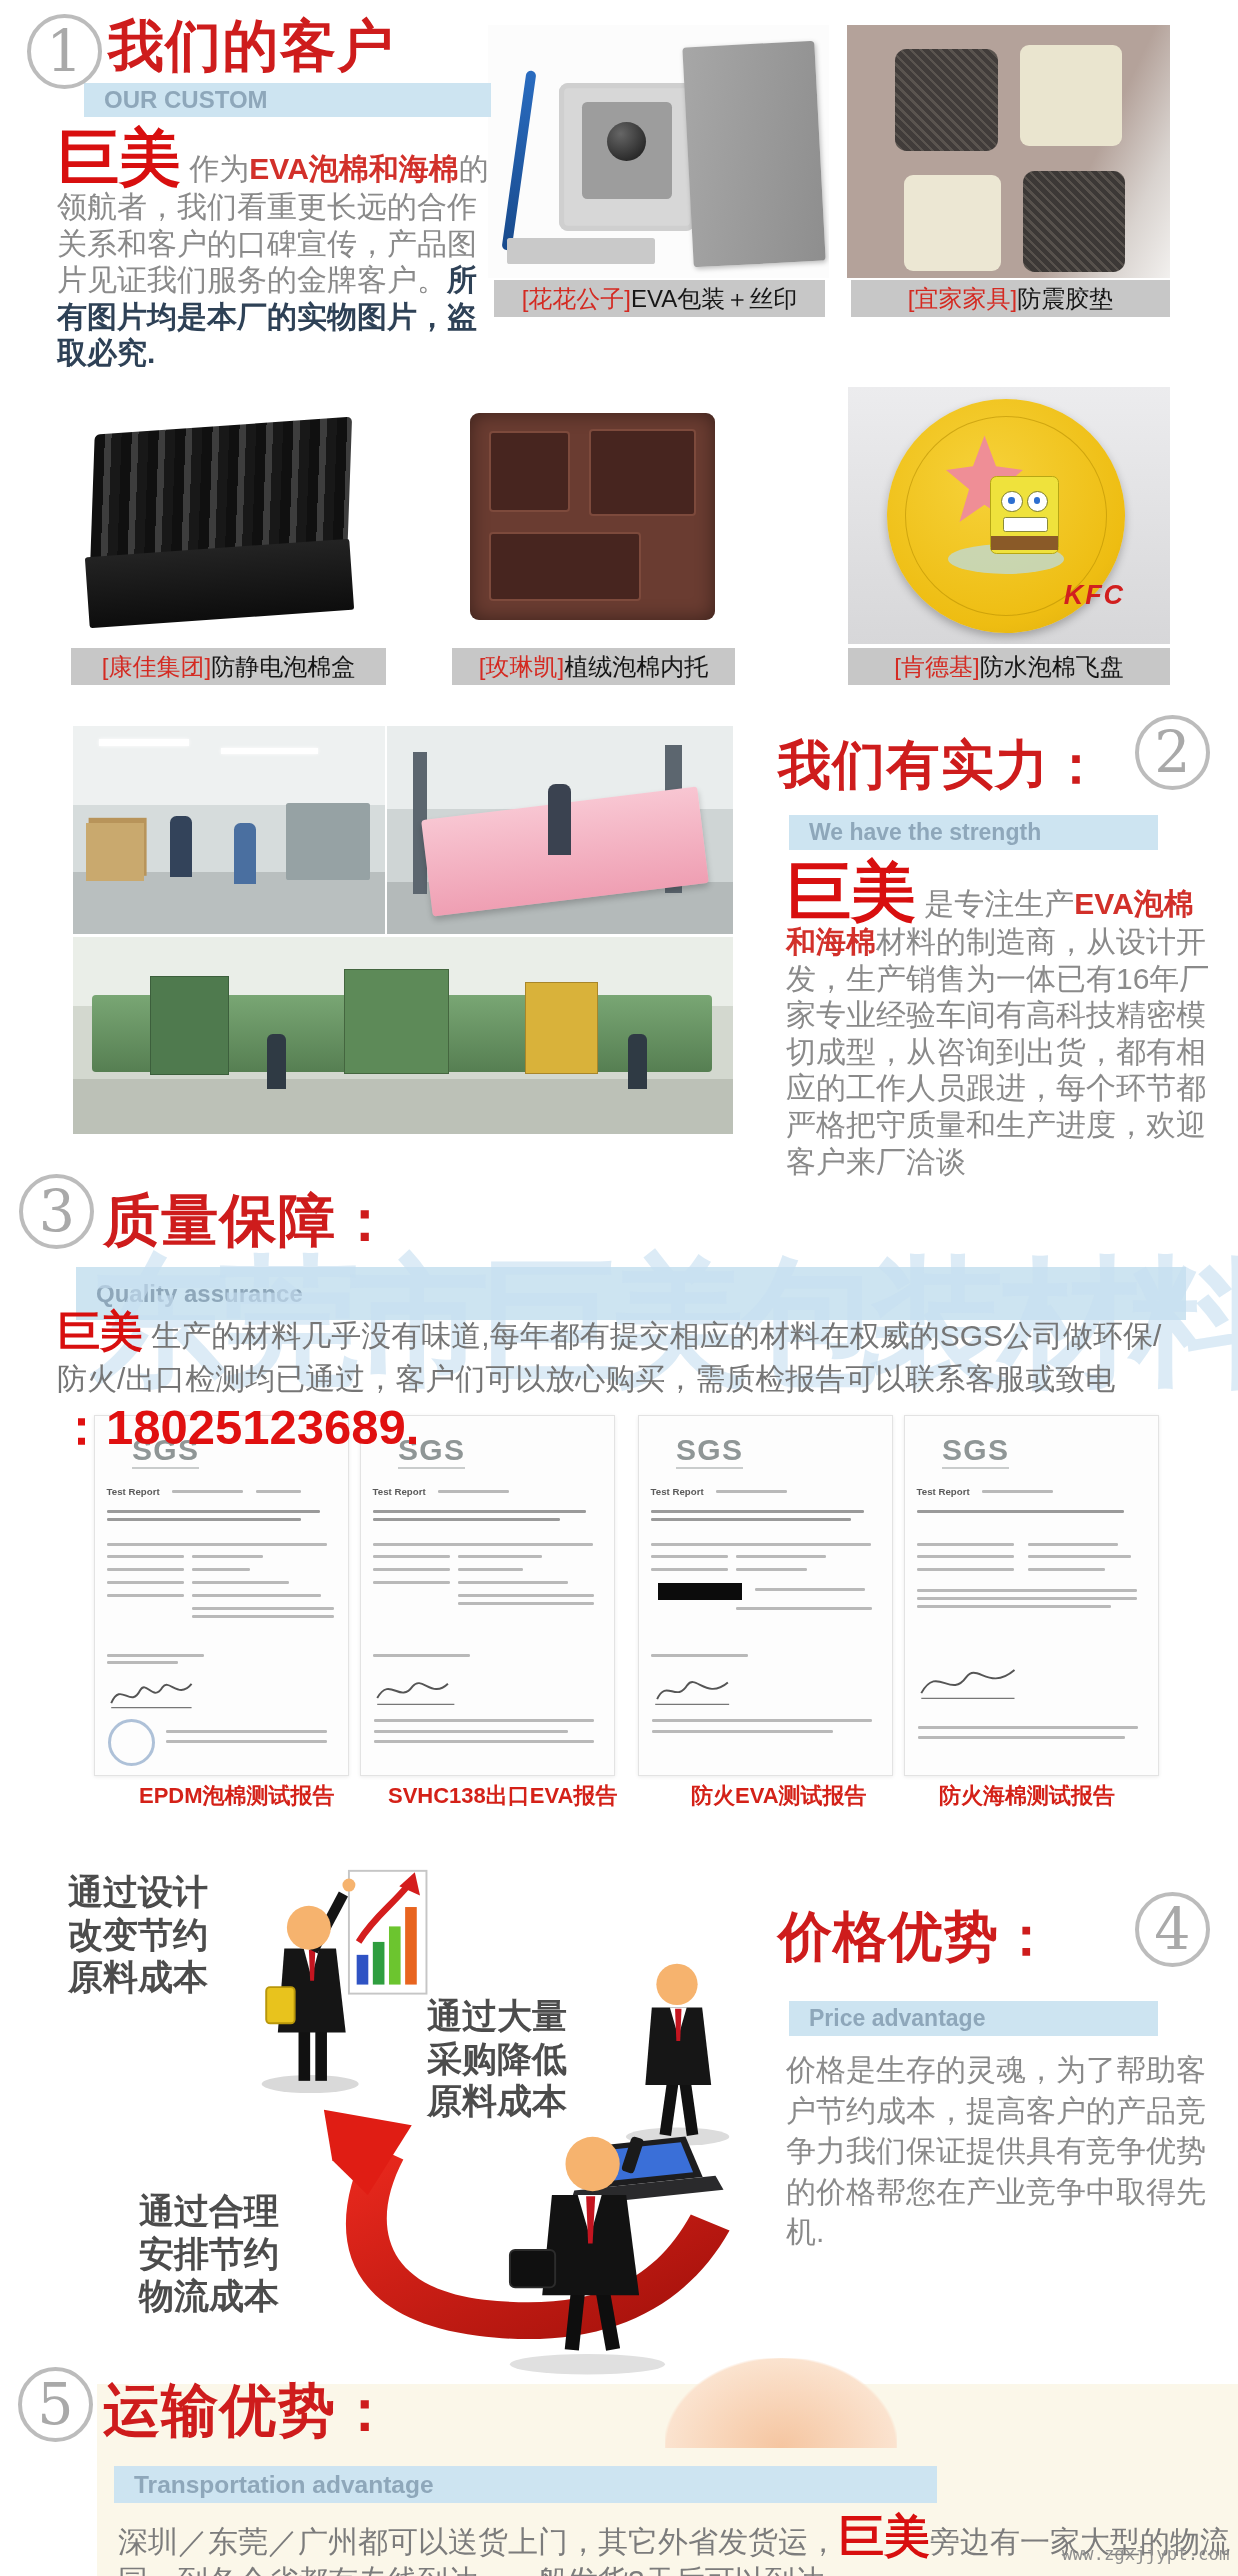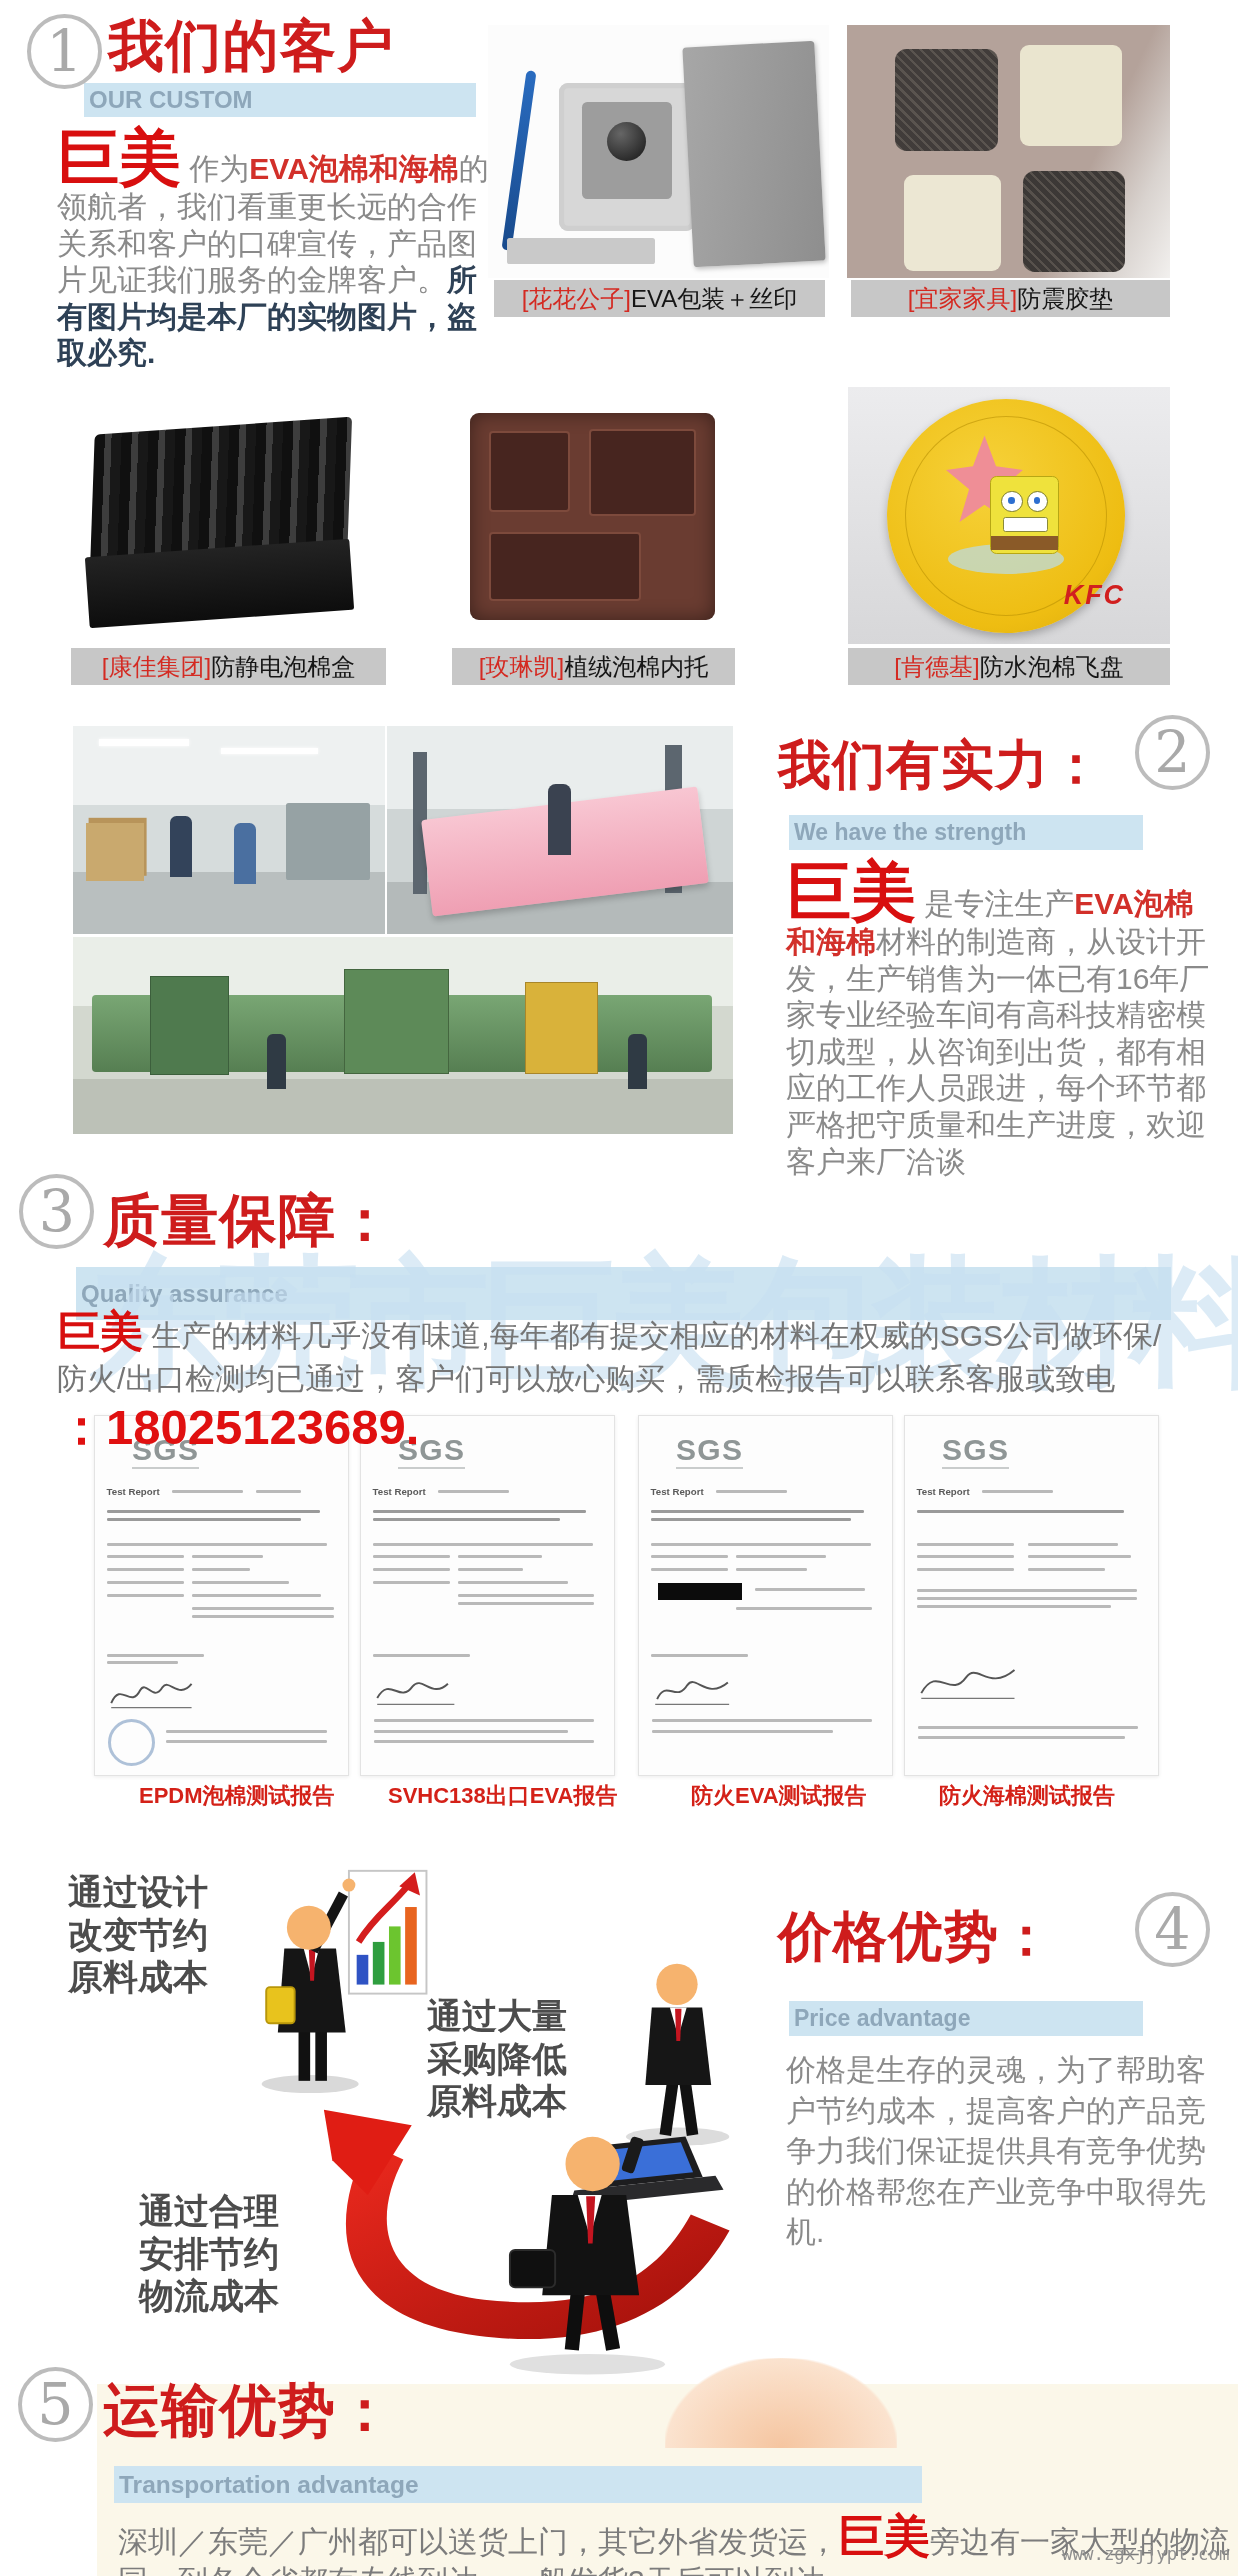--- a/index.html
+++ b/index.html
@@ -11,7 +11,7 @@
           color:#a9a9a9;font-family:"DejaVu Serif",serif;font-size:57px;line-height:67px;
           text-align:center;background:#fff;z-index:4;}
   .sectitle{color:#ce1c1c;font-weight:bold;letter-spacing:1.3px;z-index:4;white-space:nowrap;}
-  .bluebar{background:#cde4f1;display:flex;align-items:center;padding-left:5px;
+  .bluebar{background:#cde4f1;display:flex;align-items:center;padding-left:20px;
            color:#8fa;color:#8ea7ba;font-weight:bold;z-index:2;}
   .capbar{background:#c7c7c7;display:flex;align-items:center;justify-content:center;
           font-size:24px;color:#161616;white-space:nowrap;z-index:2;}

